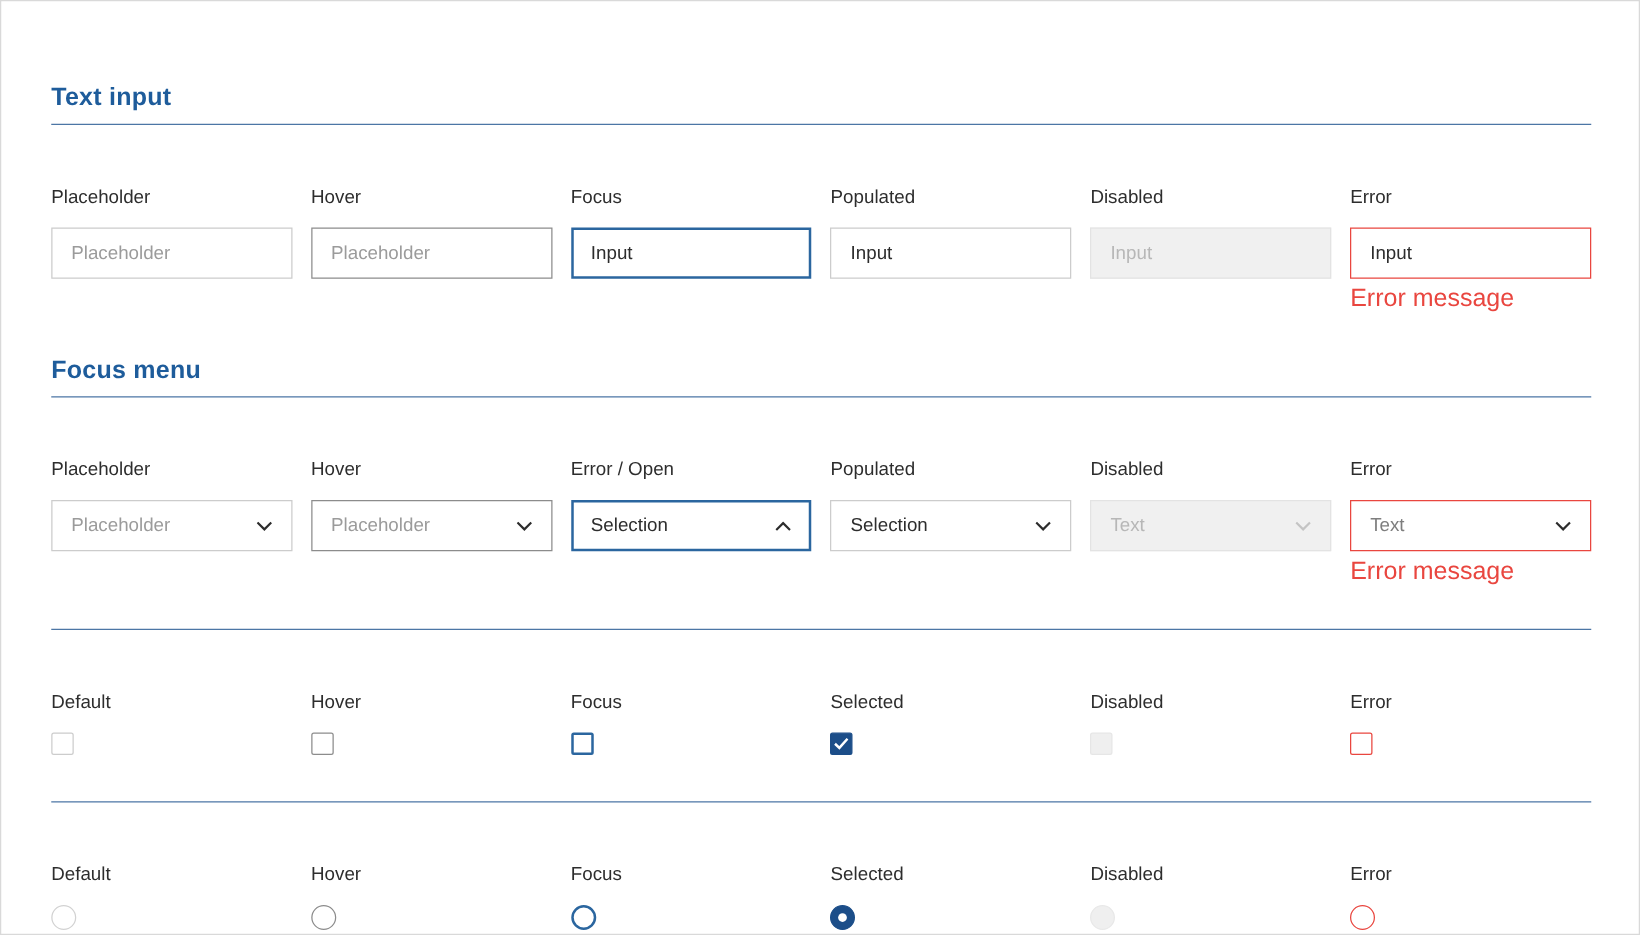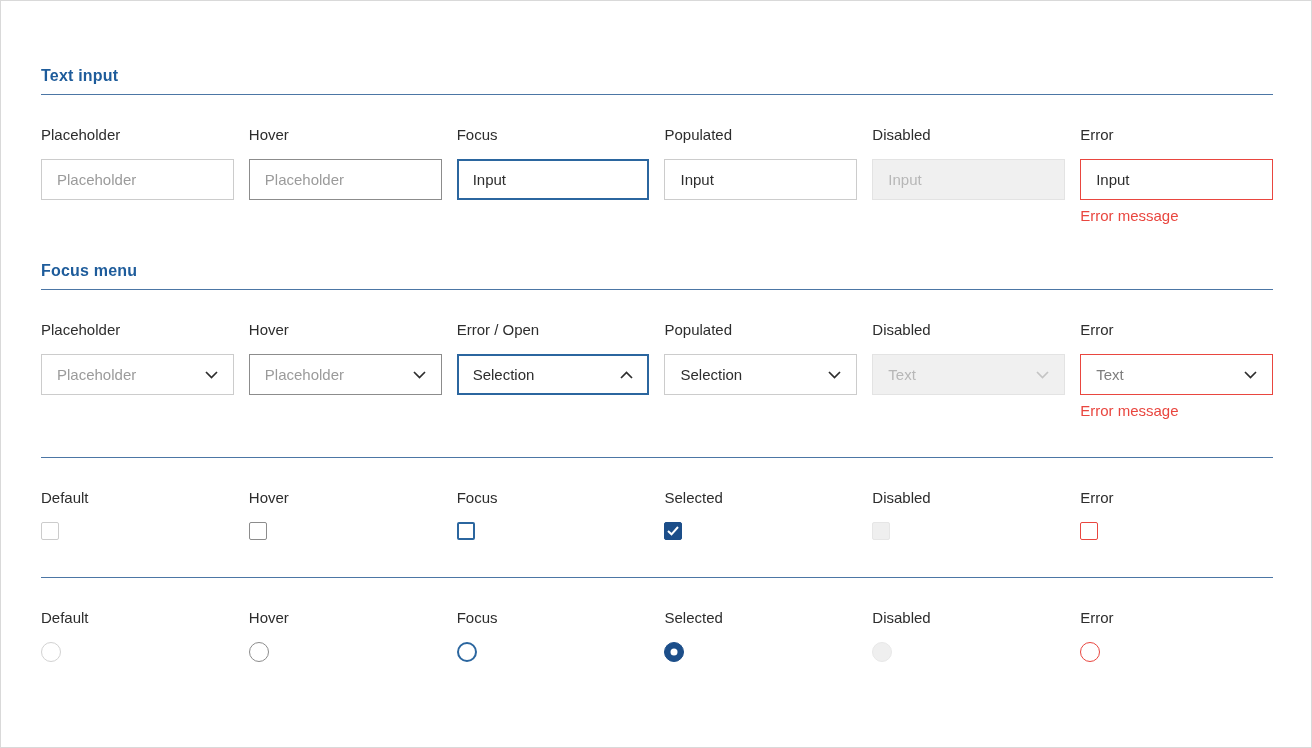--- a/index.html
+++ b/index.html
@@ -16,7 +16,7 @@
     padding:66px 38px 0 40px;overflow:hidden;
   }
   section.comp{margin-bottom:37px;}
-  .sec-title{font-size:16px;font-weight:bold;color:var(--heading-blue);margin:0 0 9px 0;letter-spacing:.2px;}
+  .sec-title{font-size:20px;font-weight:bold;color:var(--heading-blue);margin:0 0 9px 0;letter-spacing:.2px;}
   .rule{border:0;border-top:1px solid var(--rule-blue);margin:0;}
   .grid{display:grid;grid-template-columns:repeat(6,1fr);column-gap:15px;margin-top:31px;}
   .state-label{font-size:15px;color:var(--text-dark);margin-bottom:15px;line-height:18px;}

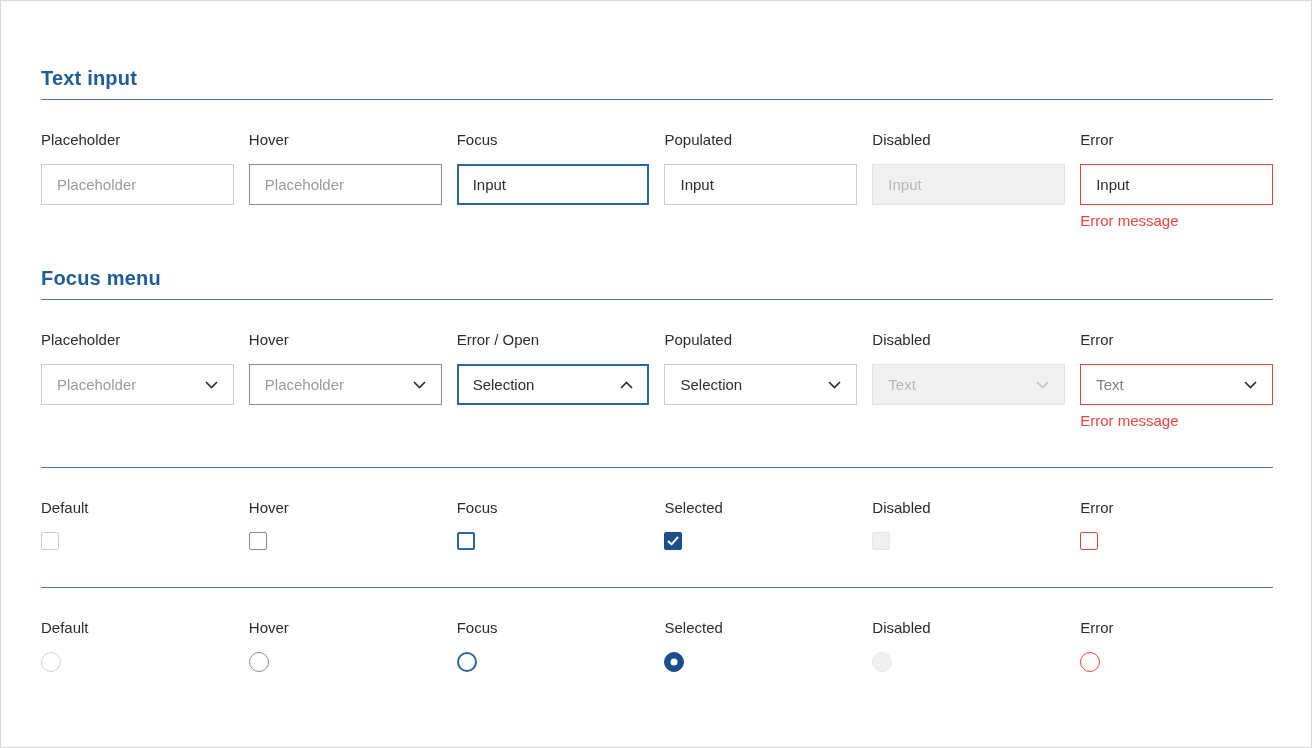--- a/index.html
+++ b/index.html
@@ -18,7 +18,7 @@
   section.comp{margin-bottom:37px;}
   .sec-title{font-size:20px;font-weight:bold;color:var(--heading-blue);margin:0 0 9px 0;letter-spacing:.2px;}
   .rule{border:0;border-top:1px solid var(--rule-blue);margin:0;}
-  .grid{display:grid;grid-template-columns:repeat(6,1fr);column-gap:15px;margin-top:31px;}
+  .grid{display:grid;grid-template-columns:repeat(6,1fr);column-gap:15px;margin-top:49px;}
   .state-label{font-size:15px;color:var(--text-dark);margin-bottom:15px;line-height:18px;}
   
   .ti{width:100%;height:41px;border:1px solid var(--border-gray);background:#fff;

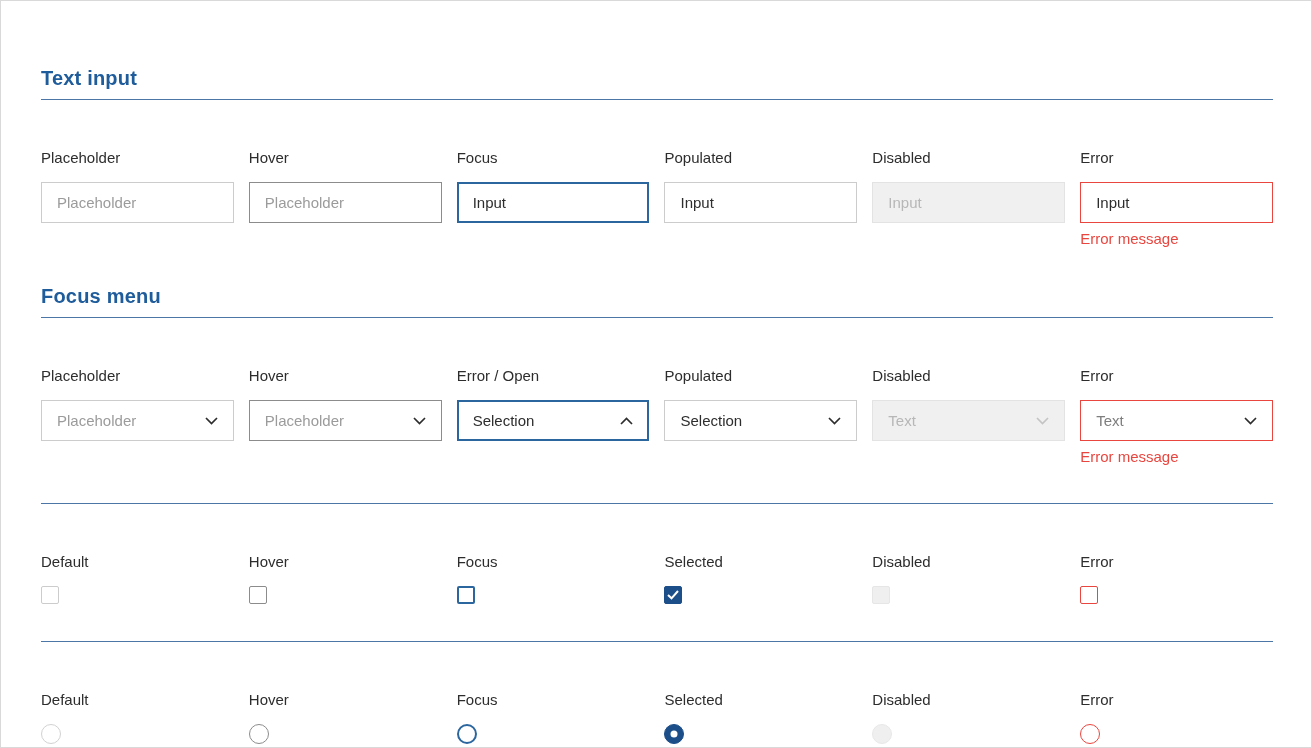--- a/index.html
+++ b/index.html
@@ -30,7 +30,7 @@
   .ti:disabled{background:var(--disabled-bg);border-color:var(--disabled-border);}
   .ti:disabled::placeholder{color:var(--disabled-text);}
   .ti.error{border-color:var(--error-red);}
-  .err-msg{color:var(--error-red);font-size:15px;margin-top:7px;line-height:18px;}
+  .err-msg{color:var(--error-red);font-size:20px;margin-top:7px;line-height:18px;}
   
   .sel{width:100%;height:41px;border:1px solid var(--border-gray);background:#fff;
        display:flex;align-items:center;justify-content:space-between;

